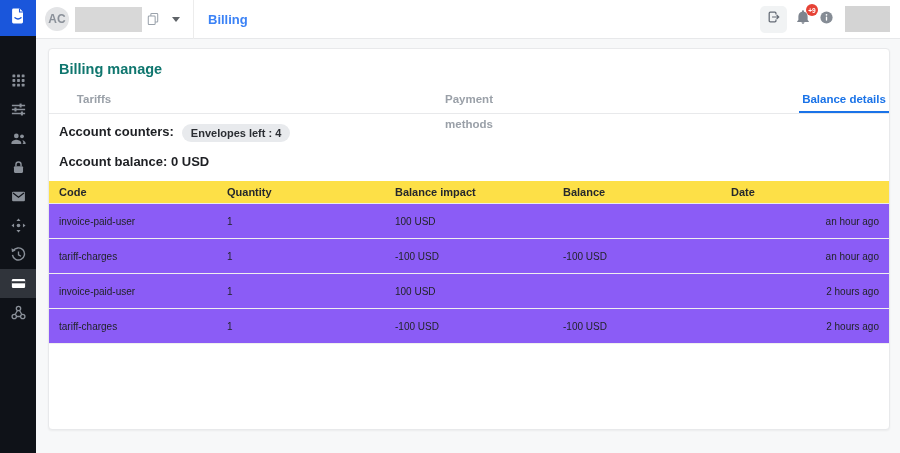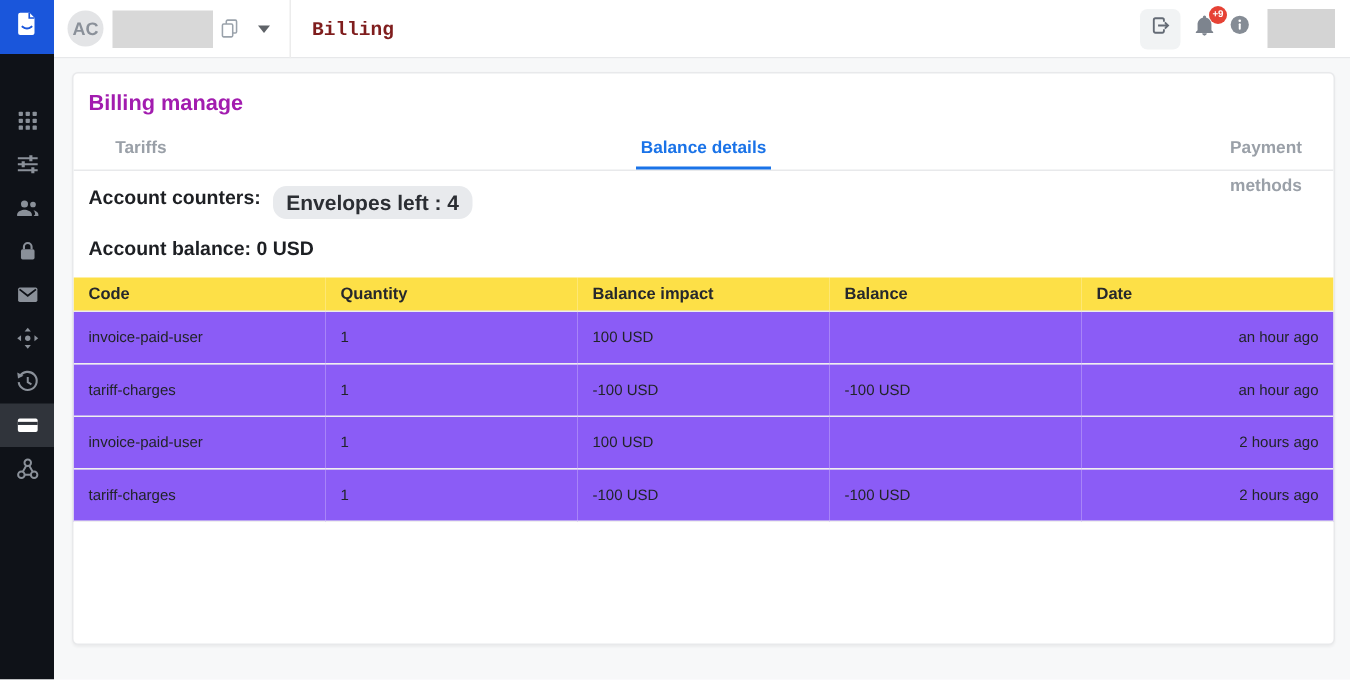--- a/index.html
+++ b/index.html
@@ -28,7 +28,7 @@
   .caret { margin-left:13px; width:0; height:0; border-left:4px solid transparent; border-right:4px solid transparent;
            border-top:5px solid #5f6368; cursor:pointer; }
   .header-divider { width:1px; height:39px; background:#ececec; margin-left:13px; }
-  .page-title { margin-left:14px; font-size:13px; font-weight:700; color:#7f1d1d;font-family:Liberation Mono, monospace; }
+  .page-title { margin-left:14px; font-size:13px; font-weight:700; color:#3b82f6; }
   .header-right { margin-left:auto; display:flex; align-items:center; gap:8px; }
   .exit-btn { width:27px; height:27px; background:#f1f3f4; border-radius:5px; display:flex;
               align-items:center; justify-content:center; cursor:pointer; }

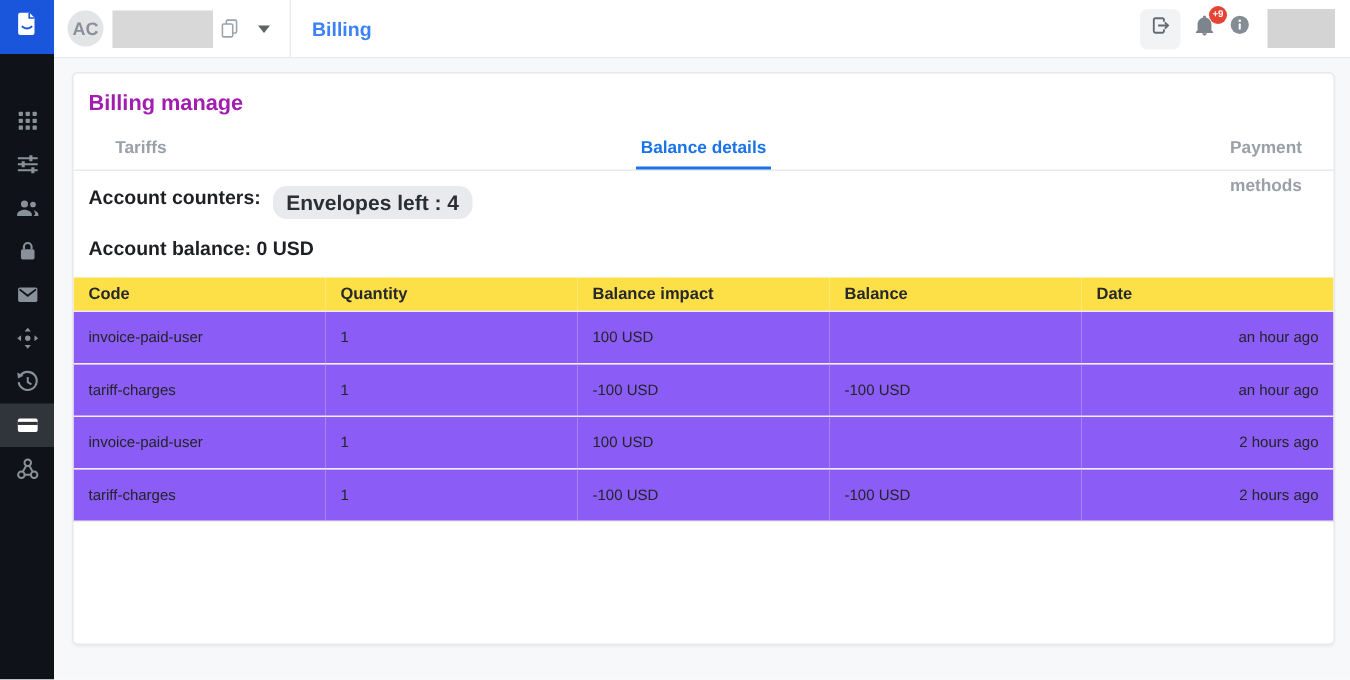--- a/index.html
+++ b/index.html
@@ -43,7 +43,7 @@
   .main { position:absolute; left:36px; top:39px; width:864px; height:414px; background:#f7f8f9; }
   .card { position:absolute; left:12px; top:9px; width:842px; height:382px; background:#ffffff;
           border:1px solid #e8e9eb; border-radius:4px; box-shadow:0 1px 2px rgba(0,0,0,0.05); overflow:hidden; }
-  .card-title { padding:12px 10px 10px 10px; font-size:14.5px; font-weight:700; color:#a21caf; }
+  .card-title { padding:12px 10px 10px 10px; font-size:14.5px; font-weight:700; color:#0f766e; }
 
   .tabs { display:flex; border-bottom:1px solid #e8e9eb; height:27px;justify-content:space-between; }
   .tab { width:90px; text-align:center; font-size:11.5px; font-weight:600; color:#9aa0a8;

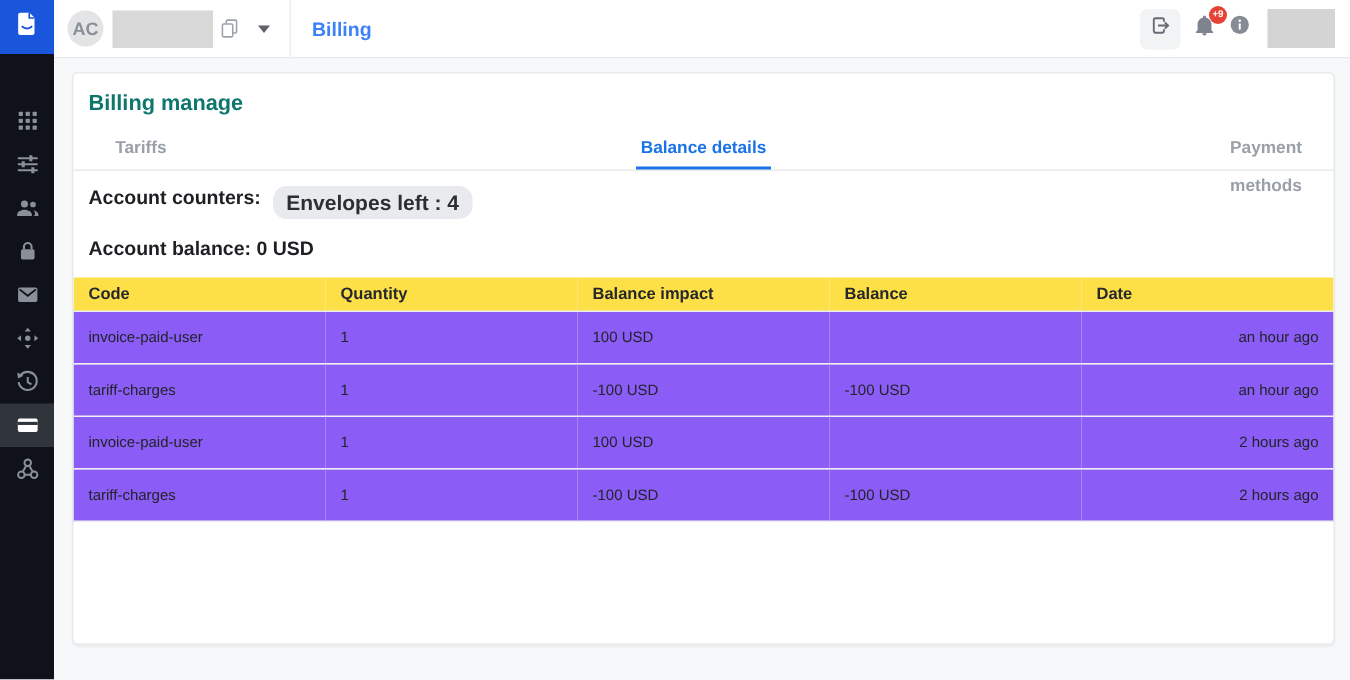--- a/index.html
+++ b/index.html
@@ -217,8 +217,8 @@
 
     <div class="tabs">
       <div class="tab">Tariffs</div>
+      <div class="tab">Payment methods</div>
       <div class="tab active">Balance details</div>
-      <div class="tab">Payment methods</div>
     </div>
 
     <div class="counters-row">

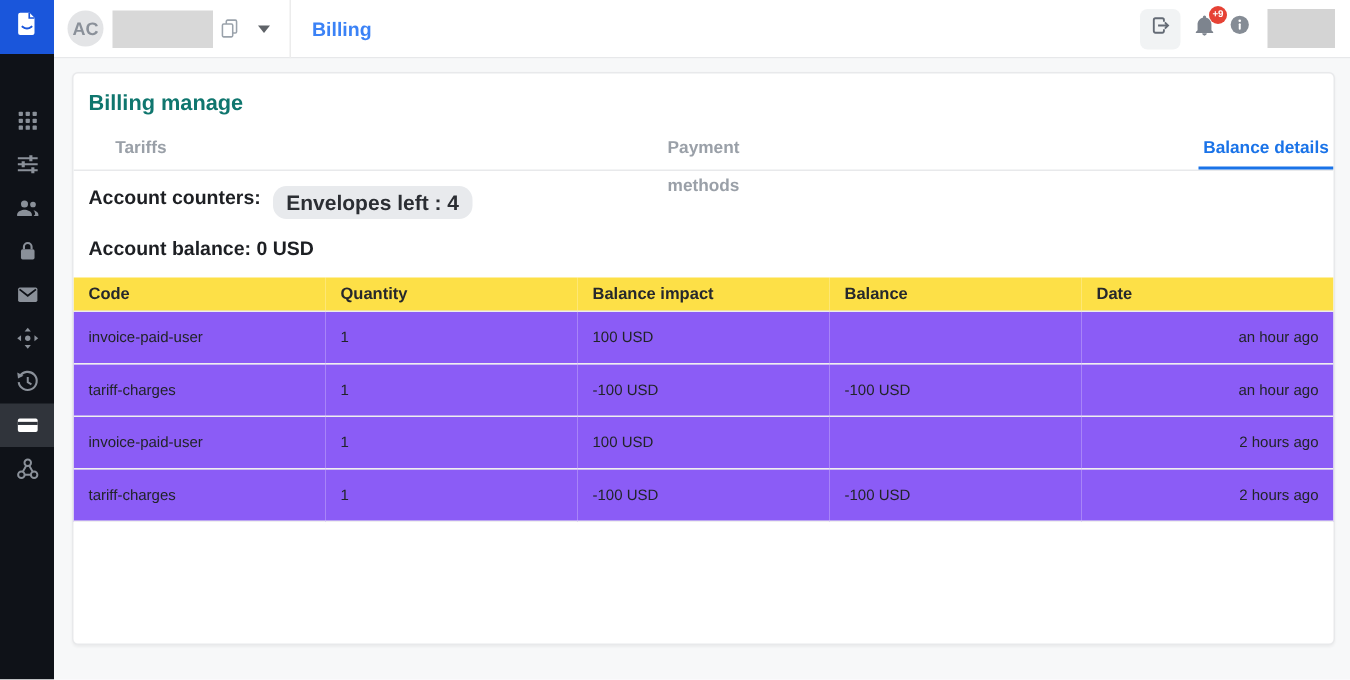--- a/index.html
+++ b/index.html
@@ -52,7 +52,7 @@
 
   .counters-row { margin:10px 10px 0 10px; display:flex; align-items:flex-start; gap:8px; }
   .counters-label { font-size:13px; font-weight:700; color:#1d1f23; }
-  .pill { background:#e8eaed; border-radius:9px; padding:3px 9px; font-size:14px; font-weight:700; color:#2b2e33; }
+  .pill { background:#e8eaed; border-radius:9px; padding:3px 9px; font-size:11px; font-weight:700; color:#2b2e33; }
   .balance-line { margin:12px 10px 0 10px; font-size:13px; font-weight:700; color:#1d1f23; }
 
   table { width:100%; border-collapse:collapse; table-layout:fixed; margin-top:12px; }

